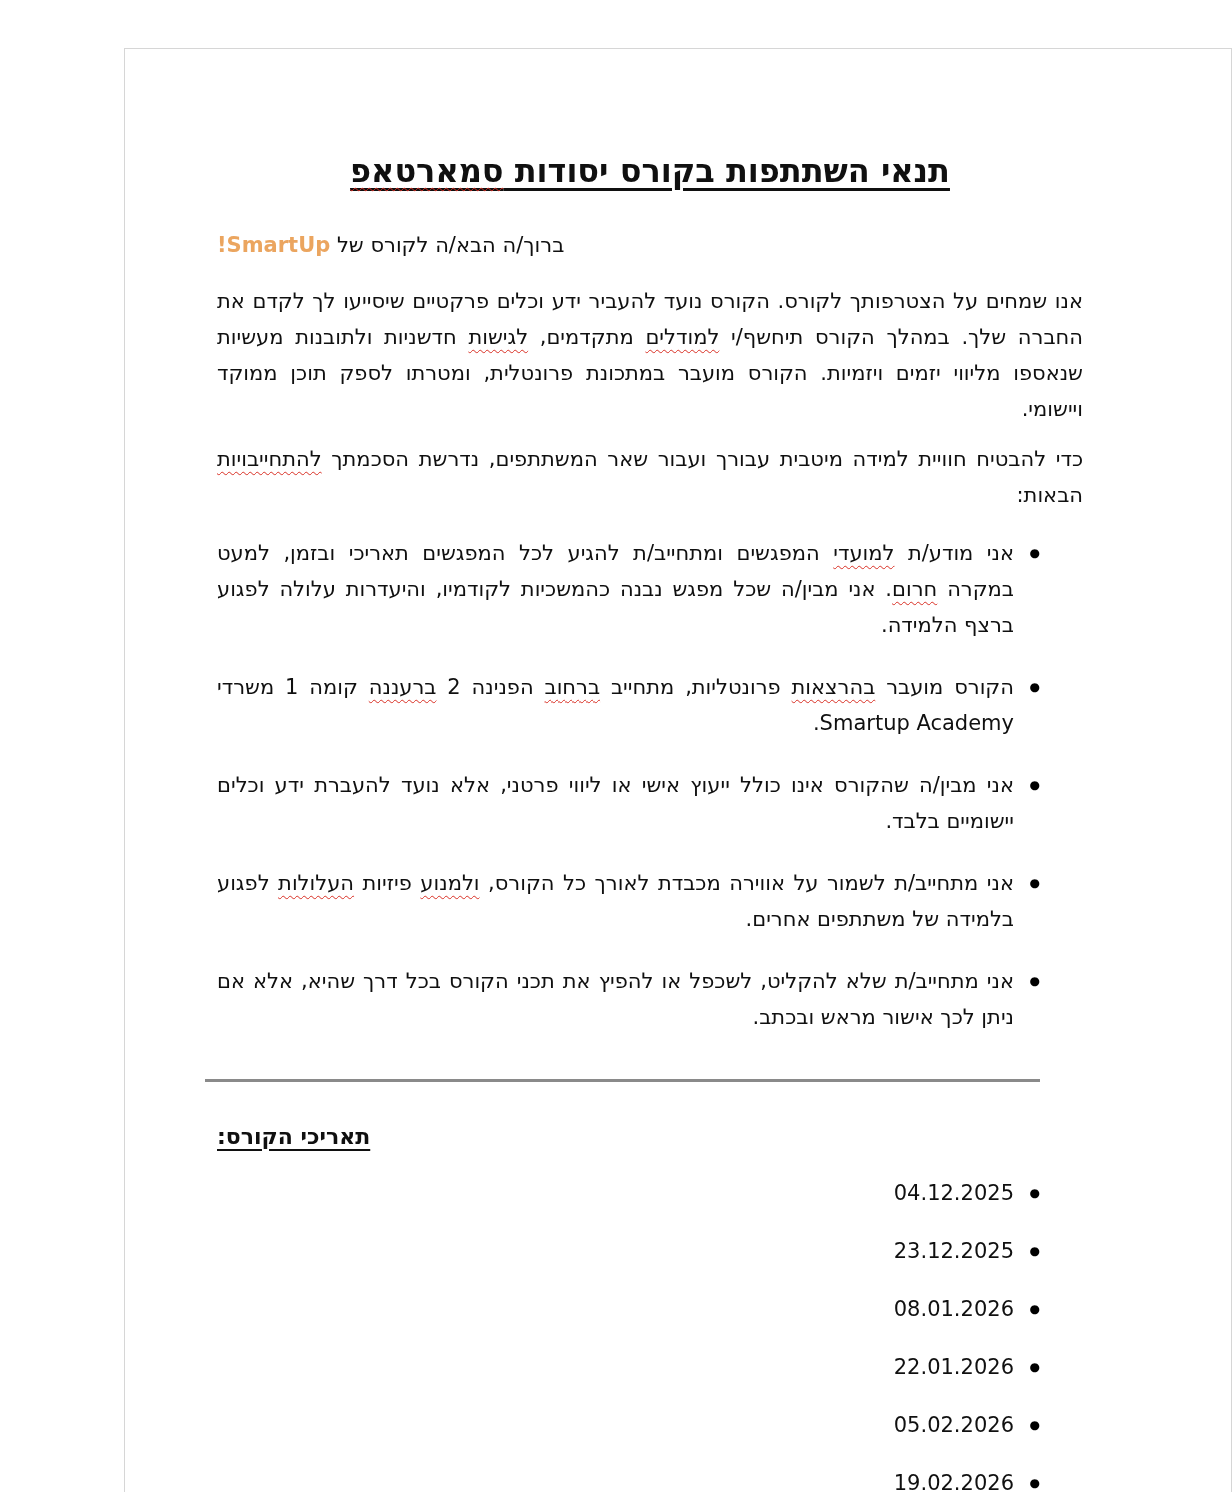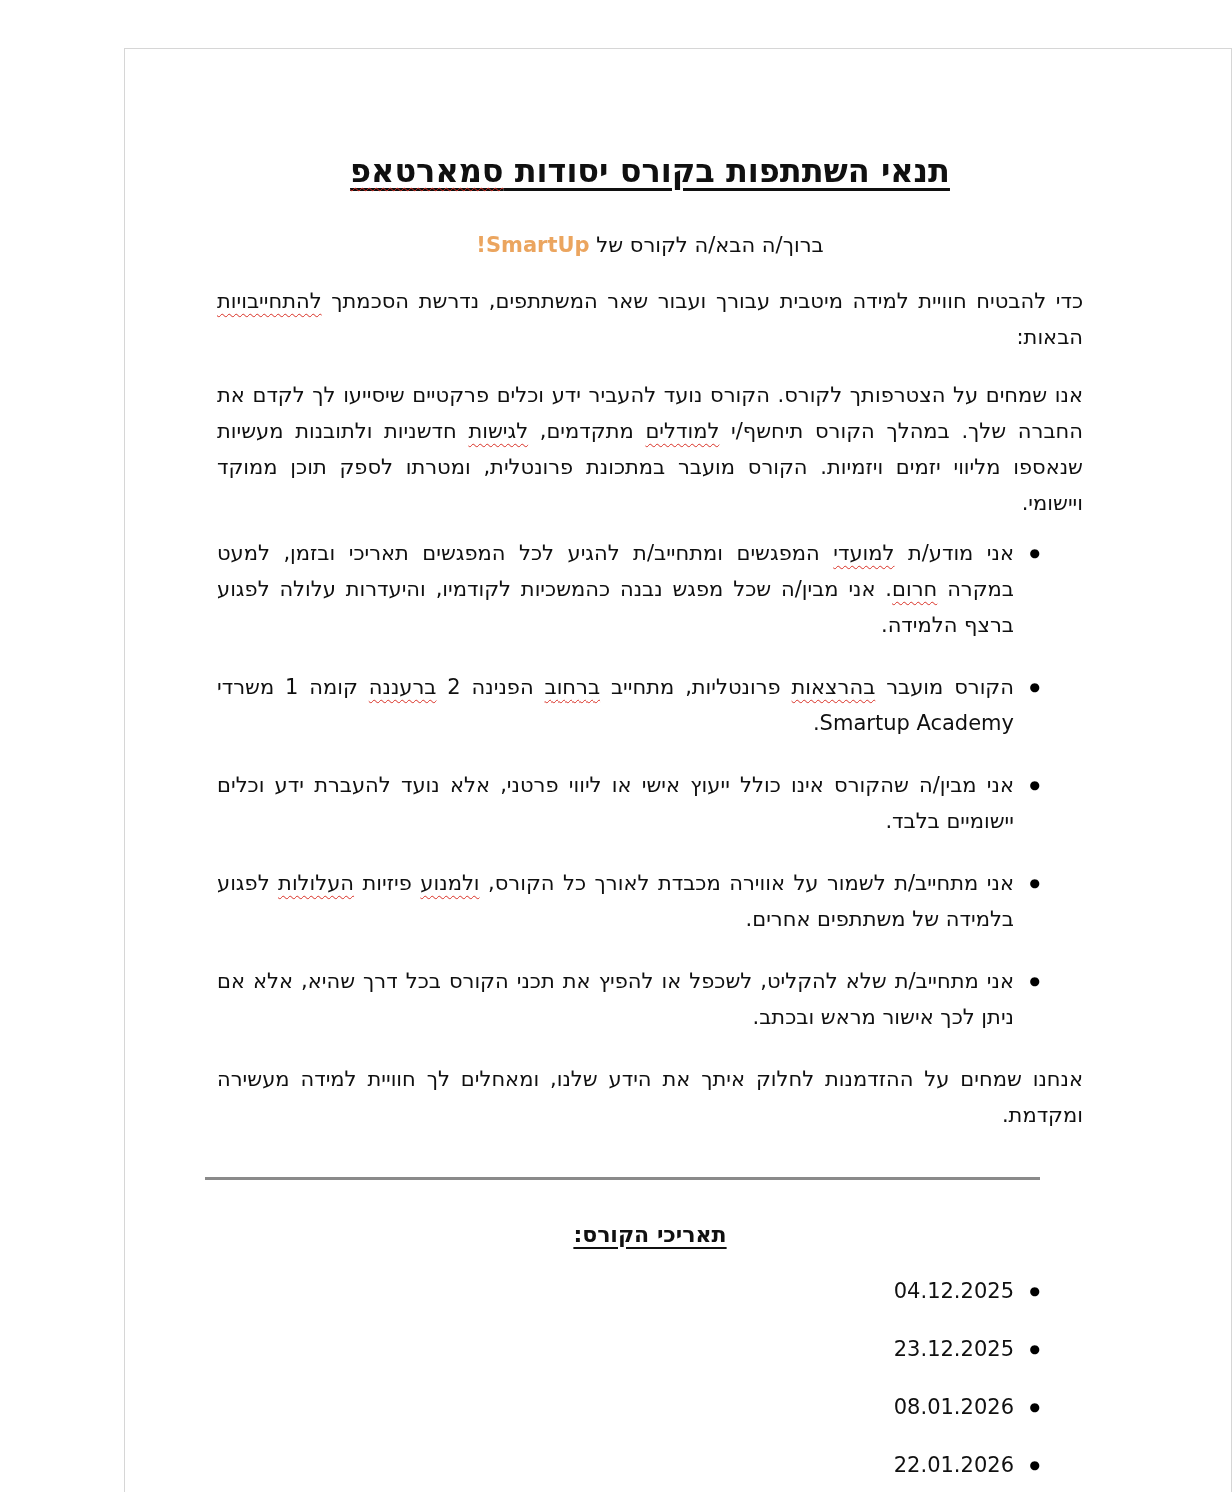--- a/index.html
+++ b/index.html
@@ -33,7 +33,7 @@
     font-size: 21px;
     line-height: 36px;
     margin: 0 0 20px 0;
-    text-align: center;
+    text-align: left;
   }
 
   p.body-text {

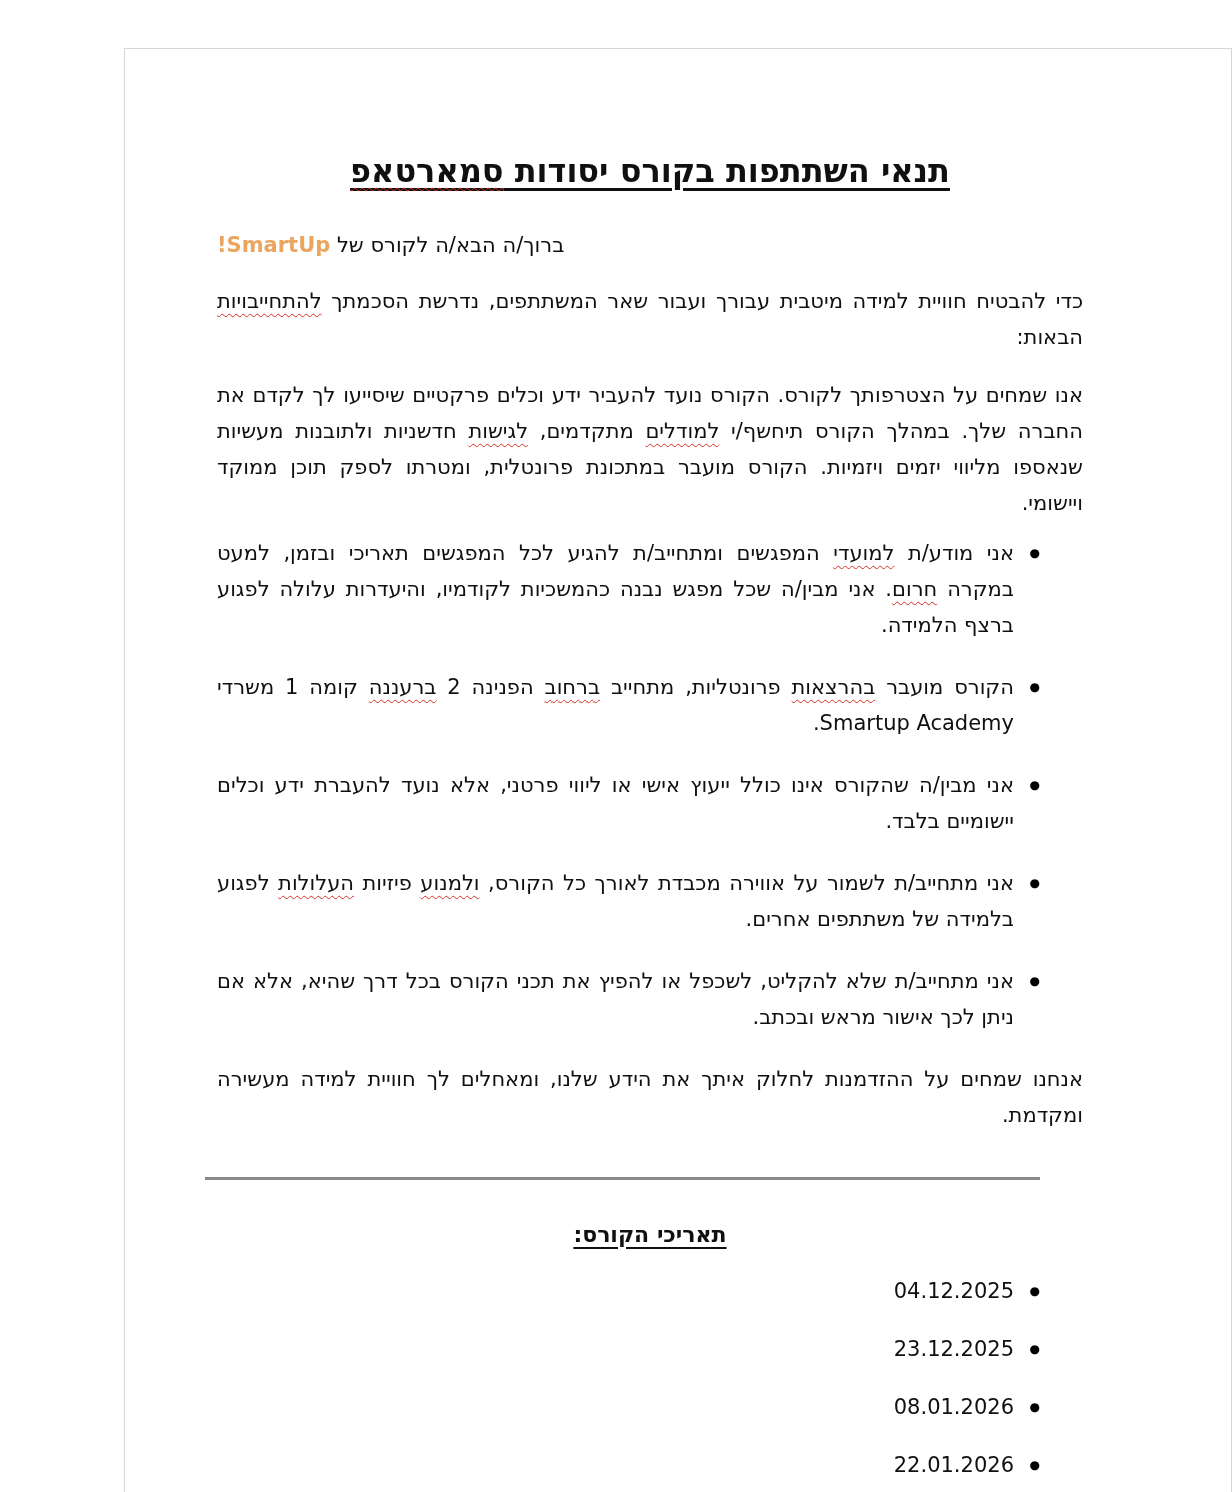--- a/index.html
+++ b/index.html
@@ -109,9 +109,9 @@
 
   <p class="welcome"><span>ברוך/ה הבא/ה לקורס של </span><span class="brand">SmartUp!</span></p>
 
+  <p class="body-text"><span>אנו שמחים על הצטרפותך לקורס. הקורס נועד להעביר ידע וכלים פרקטיים שיסייעו לך לקדם את החברה שלך. במהלך הקורס תיחשף/י </span><span class="sq">למודלים</span><span> מתקדמים, </span><span class="sq">לגישות</span><span> חדשניות ולתובנות מעשיות שנאספו מליווי יזמים ויזמיות. הקורס מועבר במתכונת פרונטלית, ומטרתו לספק תוכן ממוקד ויישומי.</span></p>
+
   <p class="body-text lead"><span>כדי להבטיח חוויית למידה מיטבית עבורך ועבור שאר המשתתפים, נדרשת הסכמתך </span><span class="sq">להתחייבויות</span><span> הבאות:</span></p>
-
-  <p class="body-text"><span>אנו שמחים על הצטרפותך לקורס. הקורס נועד להעביר ידע וכלים פרקטיים שיסייעו לך לקדם את החברה שלך. במהלך הקורס תיחשף/י </span><span class="sq">למודלים</span><span> מתקדמים, </span><span class="sq">לגישות</span><span> חדשניות ולתובנות מעשיות שנאספו מליווי יזמים ויזמיות. הקורס מועבר במתכונת פרונטלית, ומטרתו לספק תוכן ממוקד ויישומי.</span></p>
 
   <ul class="doc-list">
     <li>

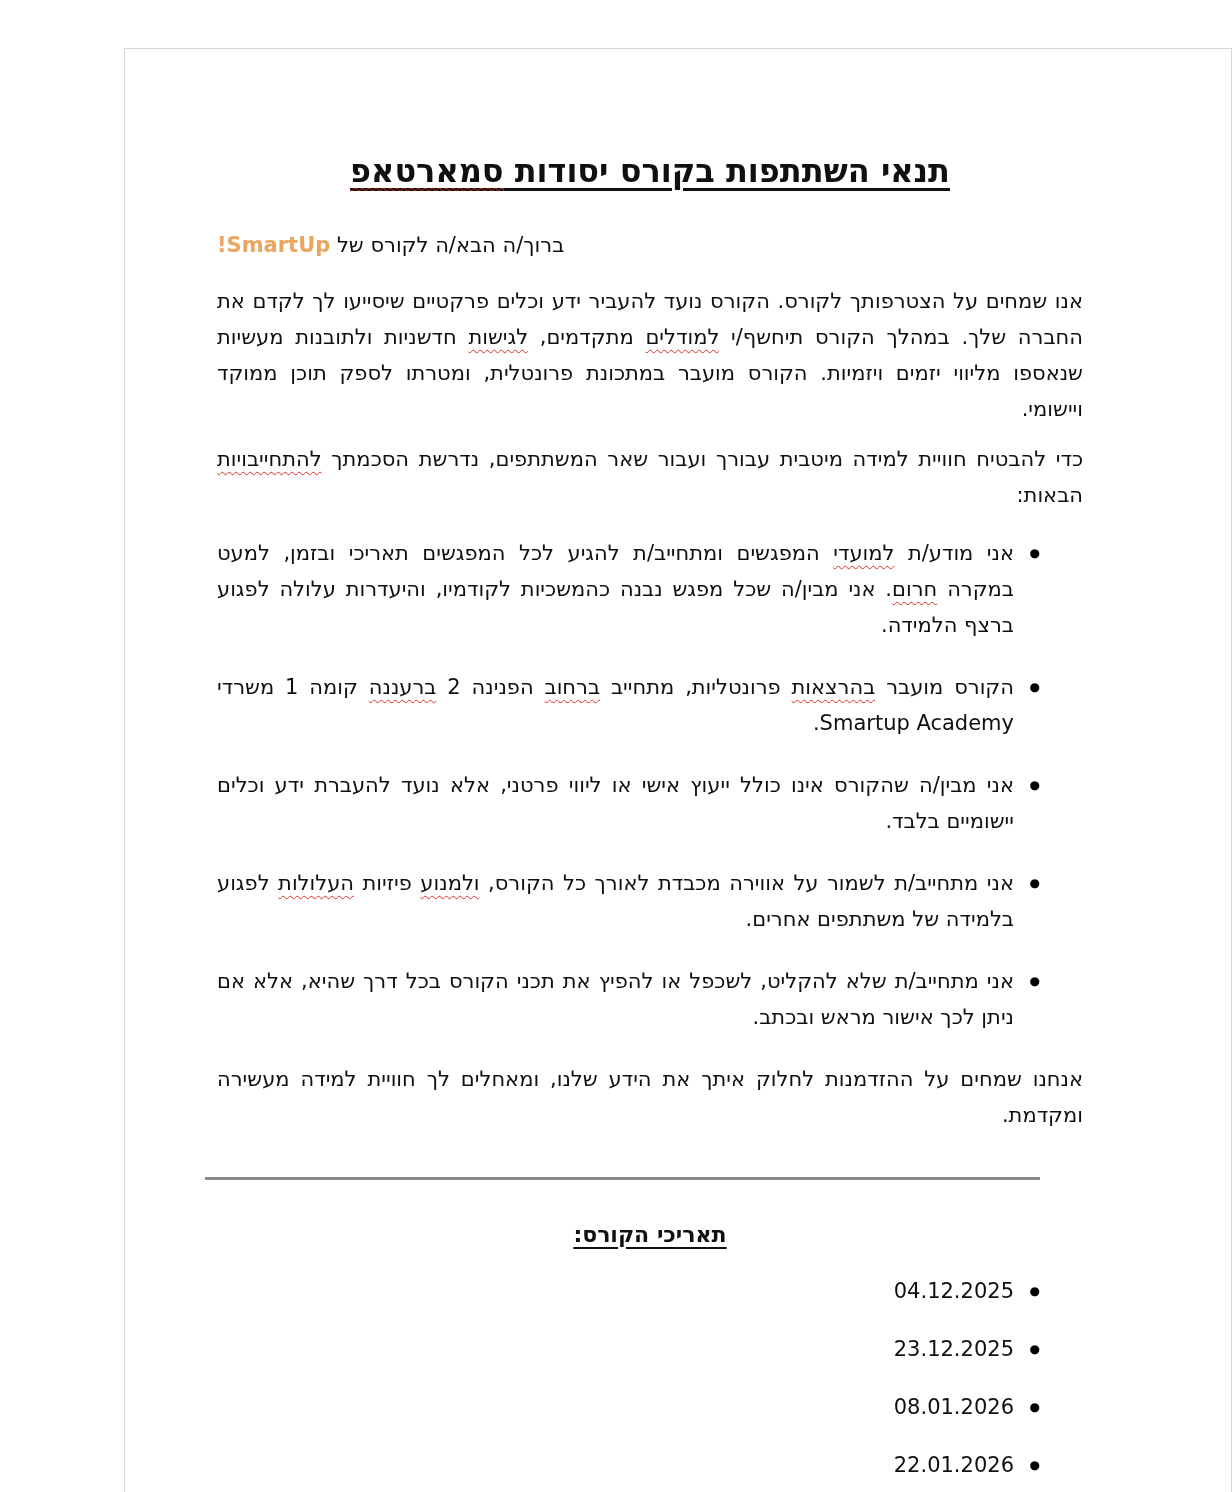--- a/index.html
+++ b/index.html
@@ -136,7 +136,6 @@
     </li>
   </ul>
 
-  <p class="body-text closing">אנחנו שמחים על ההזדמנות לחלוק איתך את הידע שלנו, ומאחלים לך חוויית למידה מעשירה ומקדמת.</p>
 
   <hr class="divider">
 

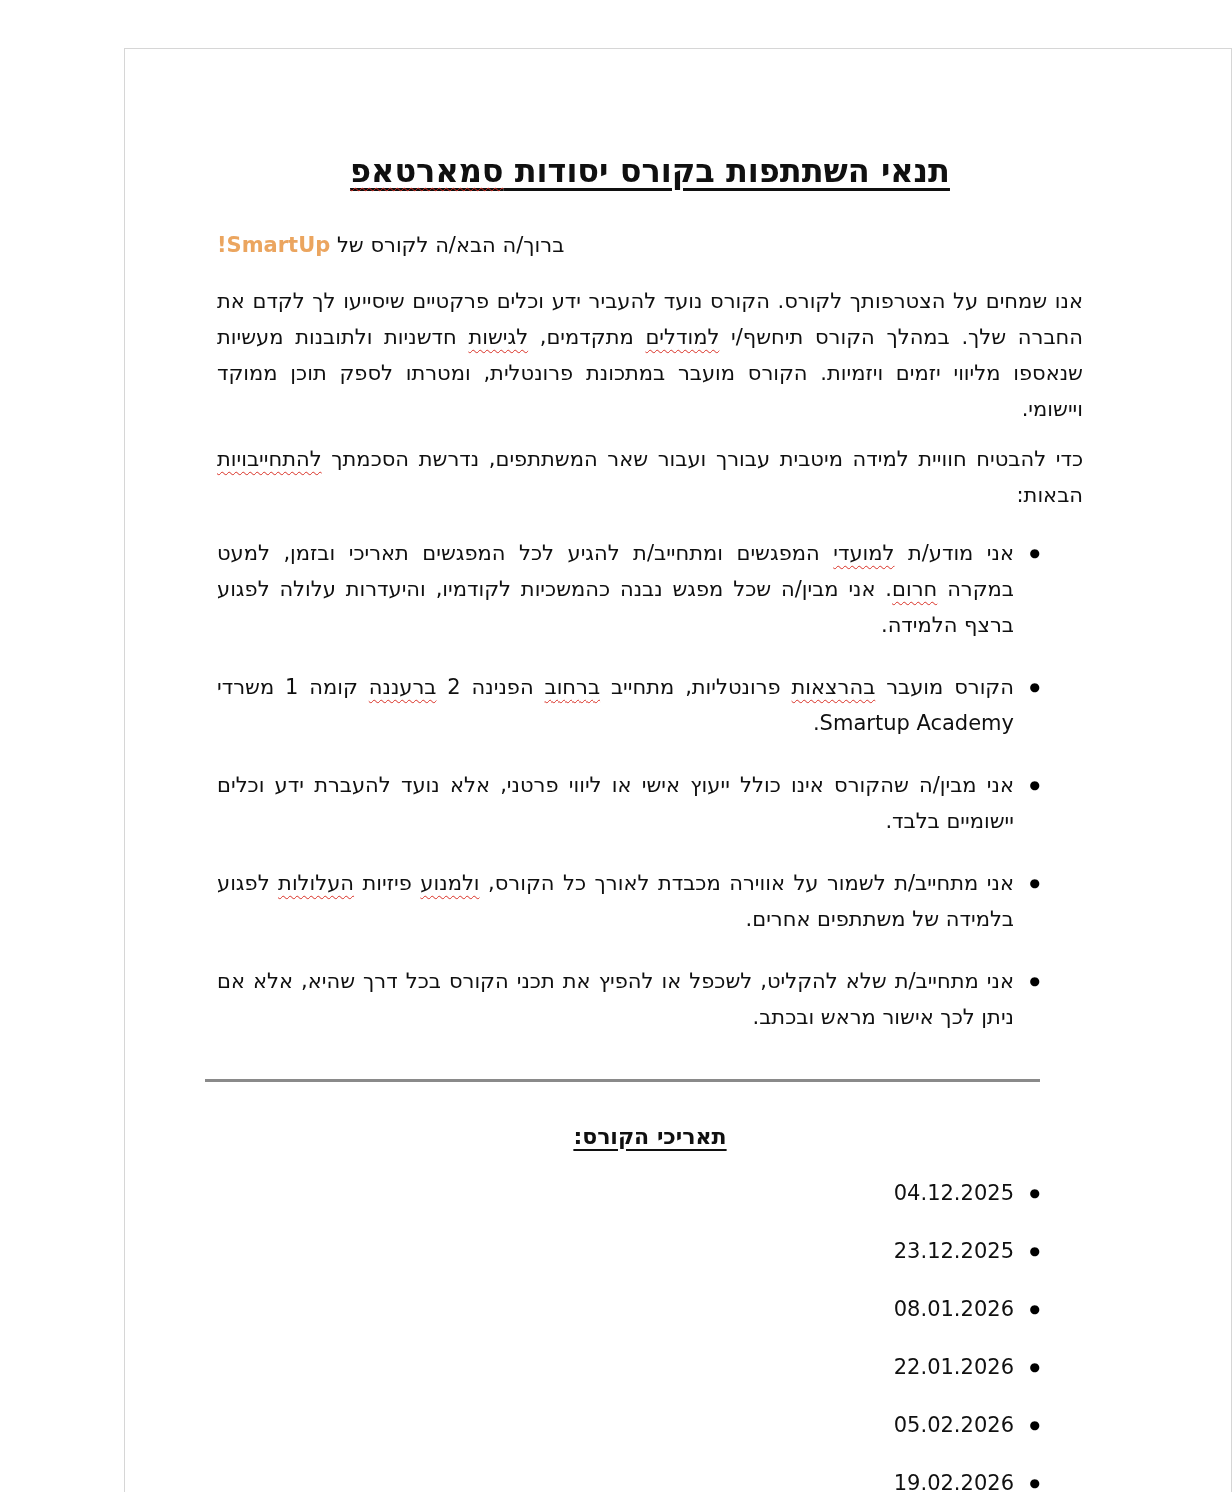--- a/index.html
+++ b/index.html
@@ -76,7 +76,7 @@
   h2.dates-heading {
     font-size: 22px;
     font-weight: bold;
-    text-align: center;
+    text-align: left;
     margin: 0 0 26px 0;
     text-decoration: underline;
     text-decoration-thickness: 2px;

